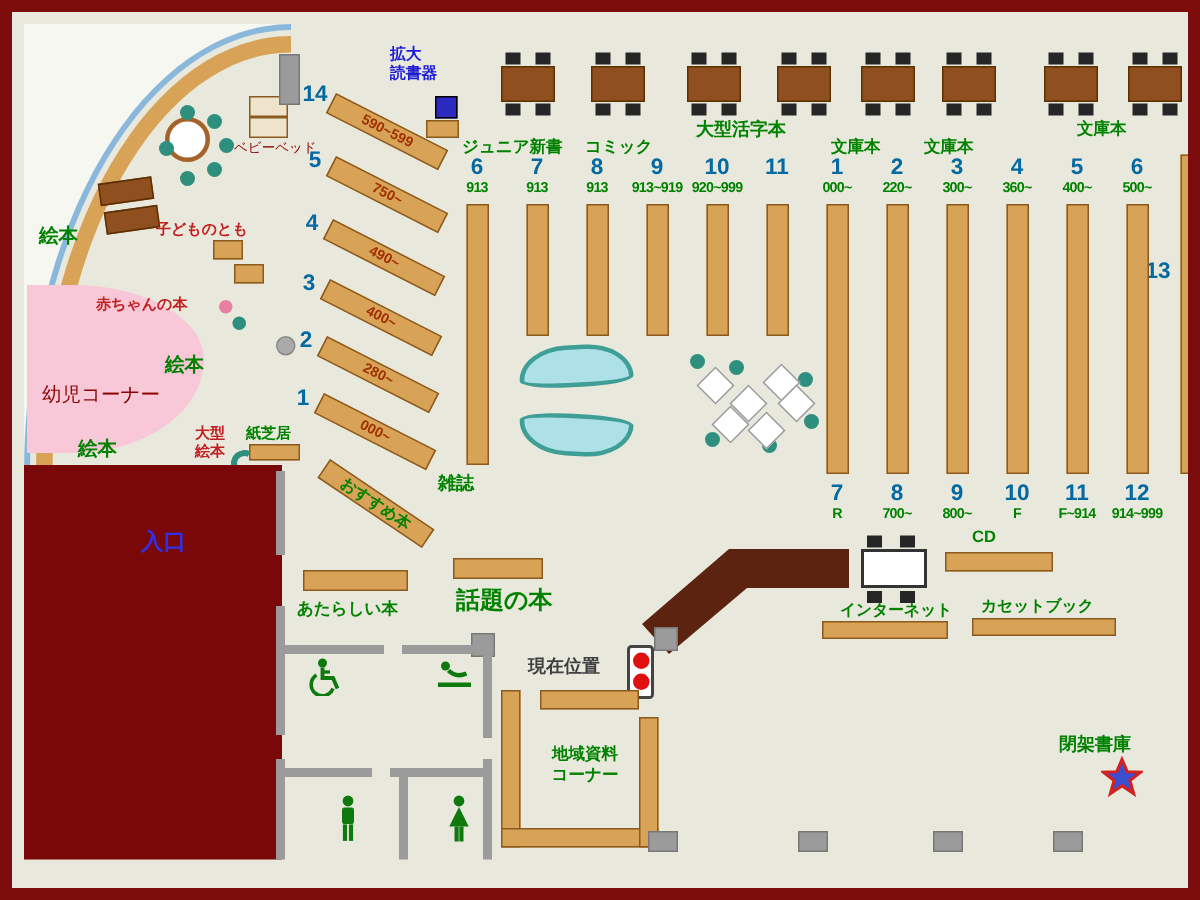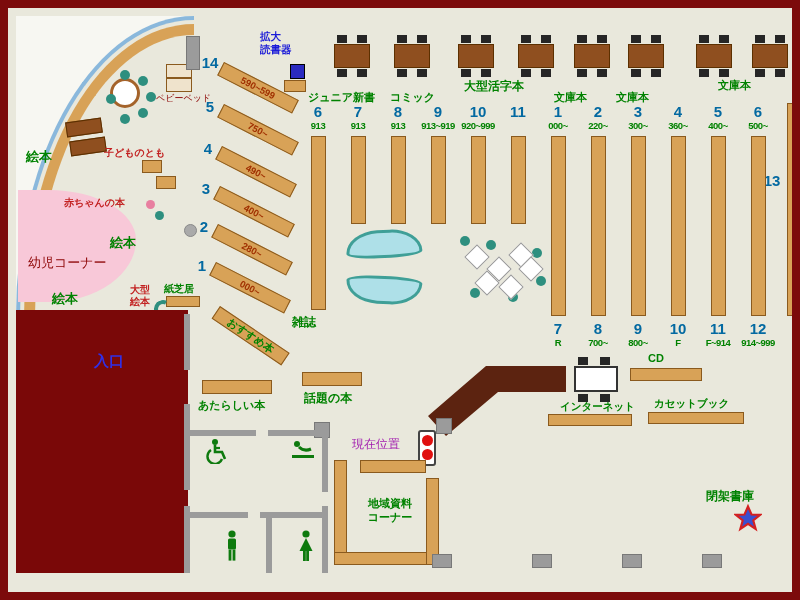--- a/index.html
+++ b/index.html
@@ -169,7 +169,7 @@
   <div class="abs shelf" style="left:194px;top:372px;width:70px;height:14px"></div>
   <div class="abs g nowrap" style="left:190px;top:390px;font-size:11px">あたらしい本</div>
   <div class="abs shelf" style="left:294px;top:364px;width:60px;height:14px"></div>
-  <div class="abs g nowrap" style="left:296px;top:382px;font-size:12px">話題の本</div>
+  <div class="abs g nowrap" style="left:296px;top:382px;font-size:16px">話題の本</div>
 
   <div class="abs r nowrap" style="left:344px;top:428px;font-size:12px">現在位置</div>
   <div class="abs" style="left:410px;top:422px;width:18px;height:36px;background:#fff;border:2px solid #444;border-radius:3px;box-sizing:border-box">

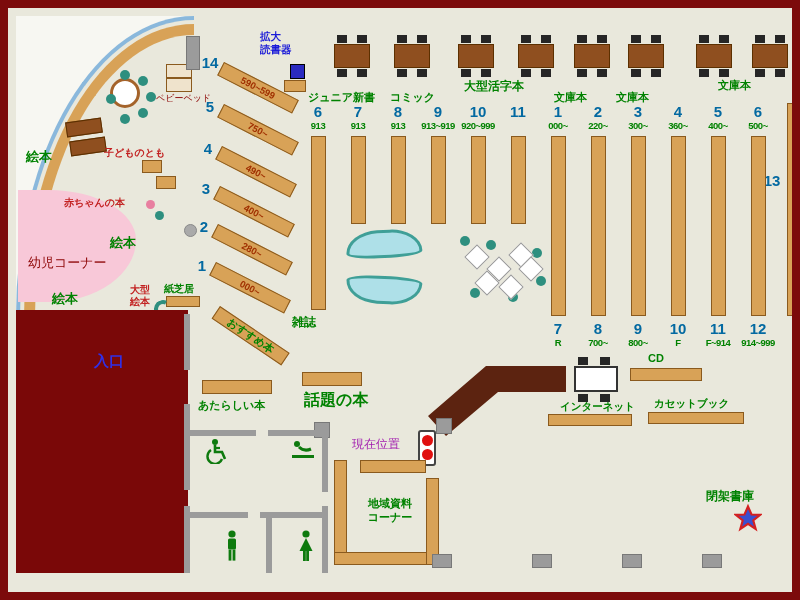--- a/index.html
+++ b/index.html
@@ -8,7 +8,7 @@
        font-family:"Liberation Sans","DejaVu Sans",sans-serif}
   .abs{position:absolute}
   .g{color:#008200;font-weight:bold}
-  .r{color:#a21caf;font-weight:normal}
+  .r{color:#404040;font-weight:bold}
   .dr{color:#8b0000;font-weight:normal}
   .rr{color:#c22020;font-weight:bold}
   .b{color:#1c1cd8;font-weight:bold}

